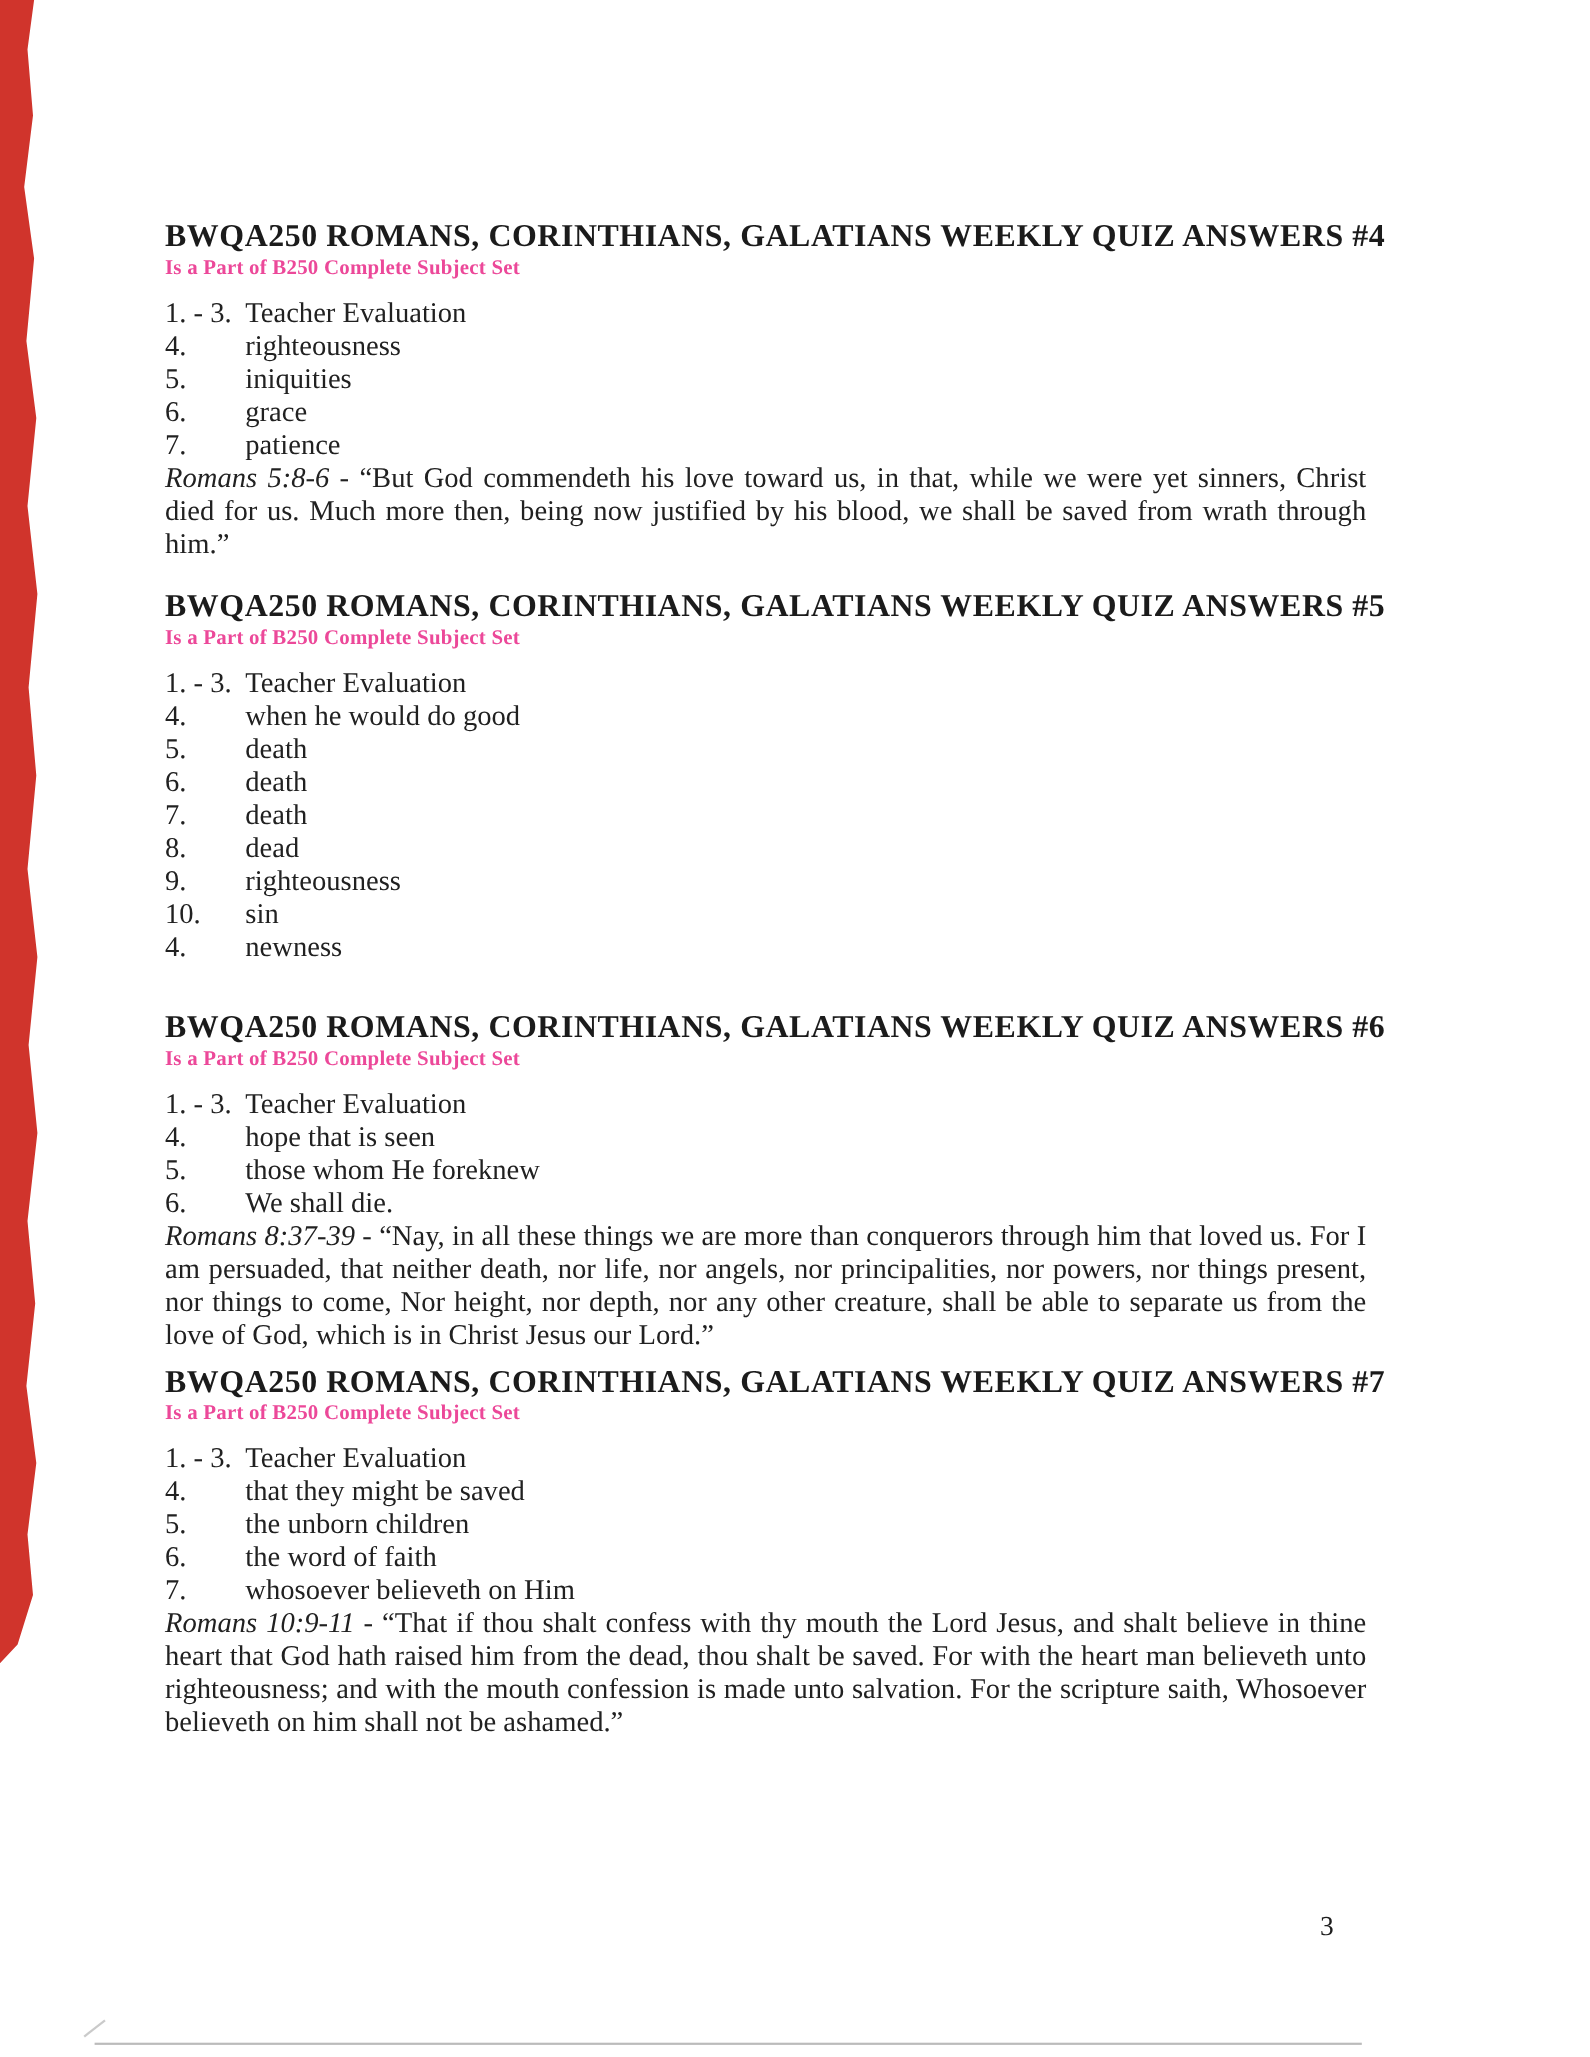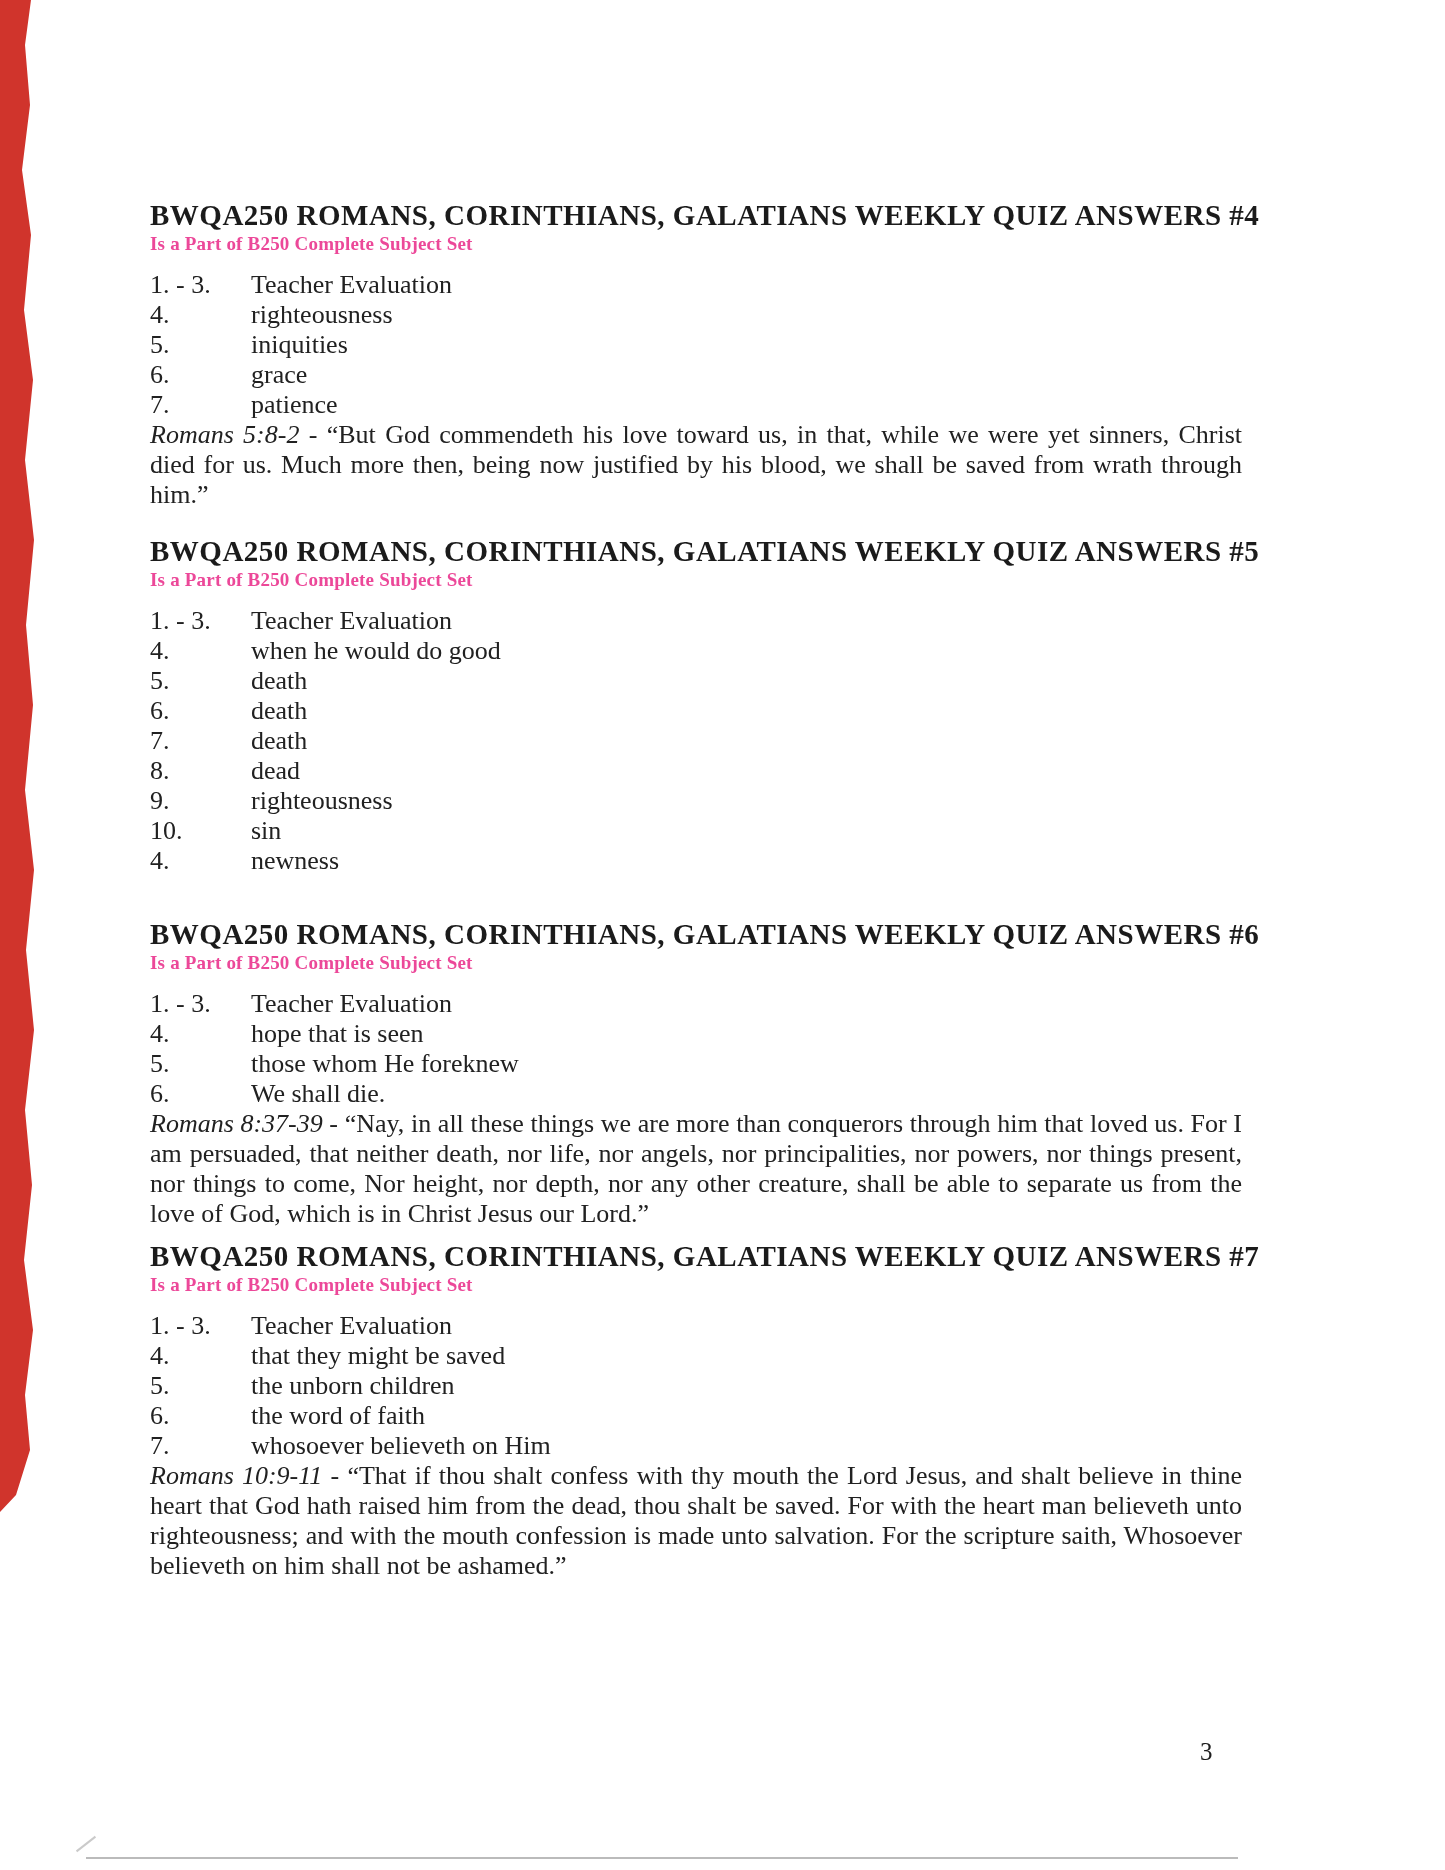--- a/index.html
+++ b/index.html
@@ -59,7 +59,6 @@
     display: flex;
     font-size: 26px;
     line-height: 30px;
-    gap: 28px;
   }
   .num { flex: 0 0 73px; }
   .ans { flex: 1 1 auto; }

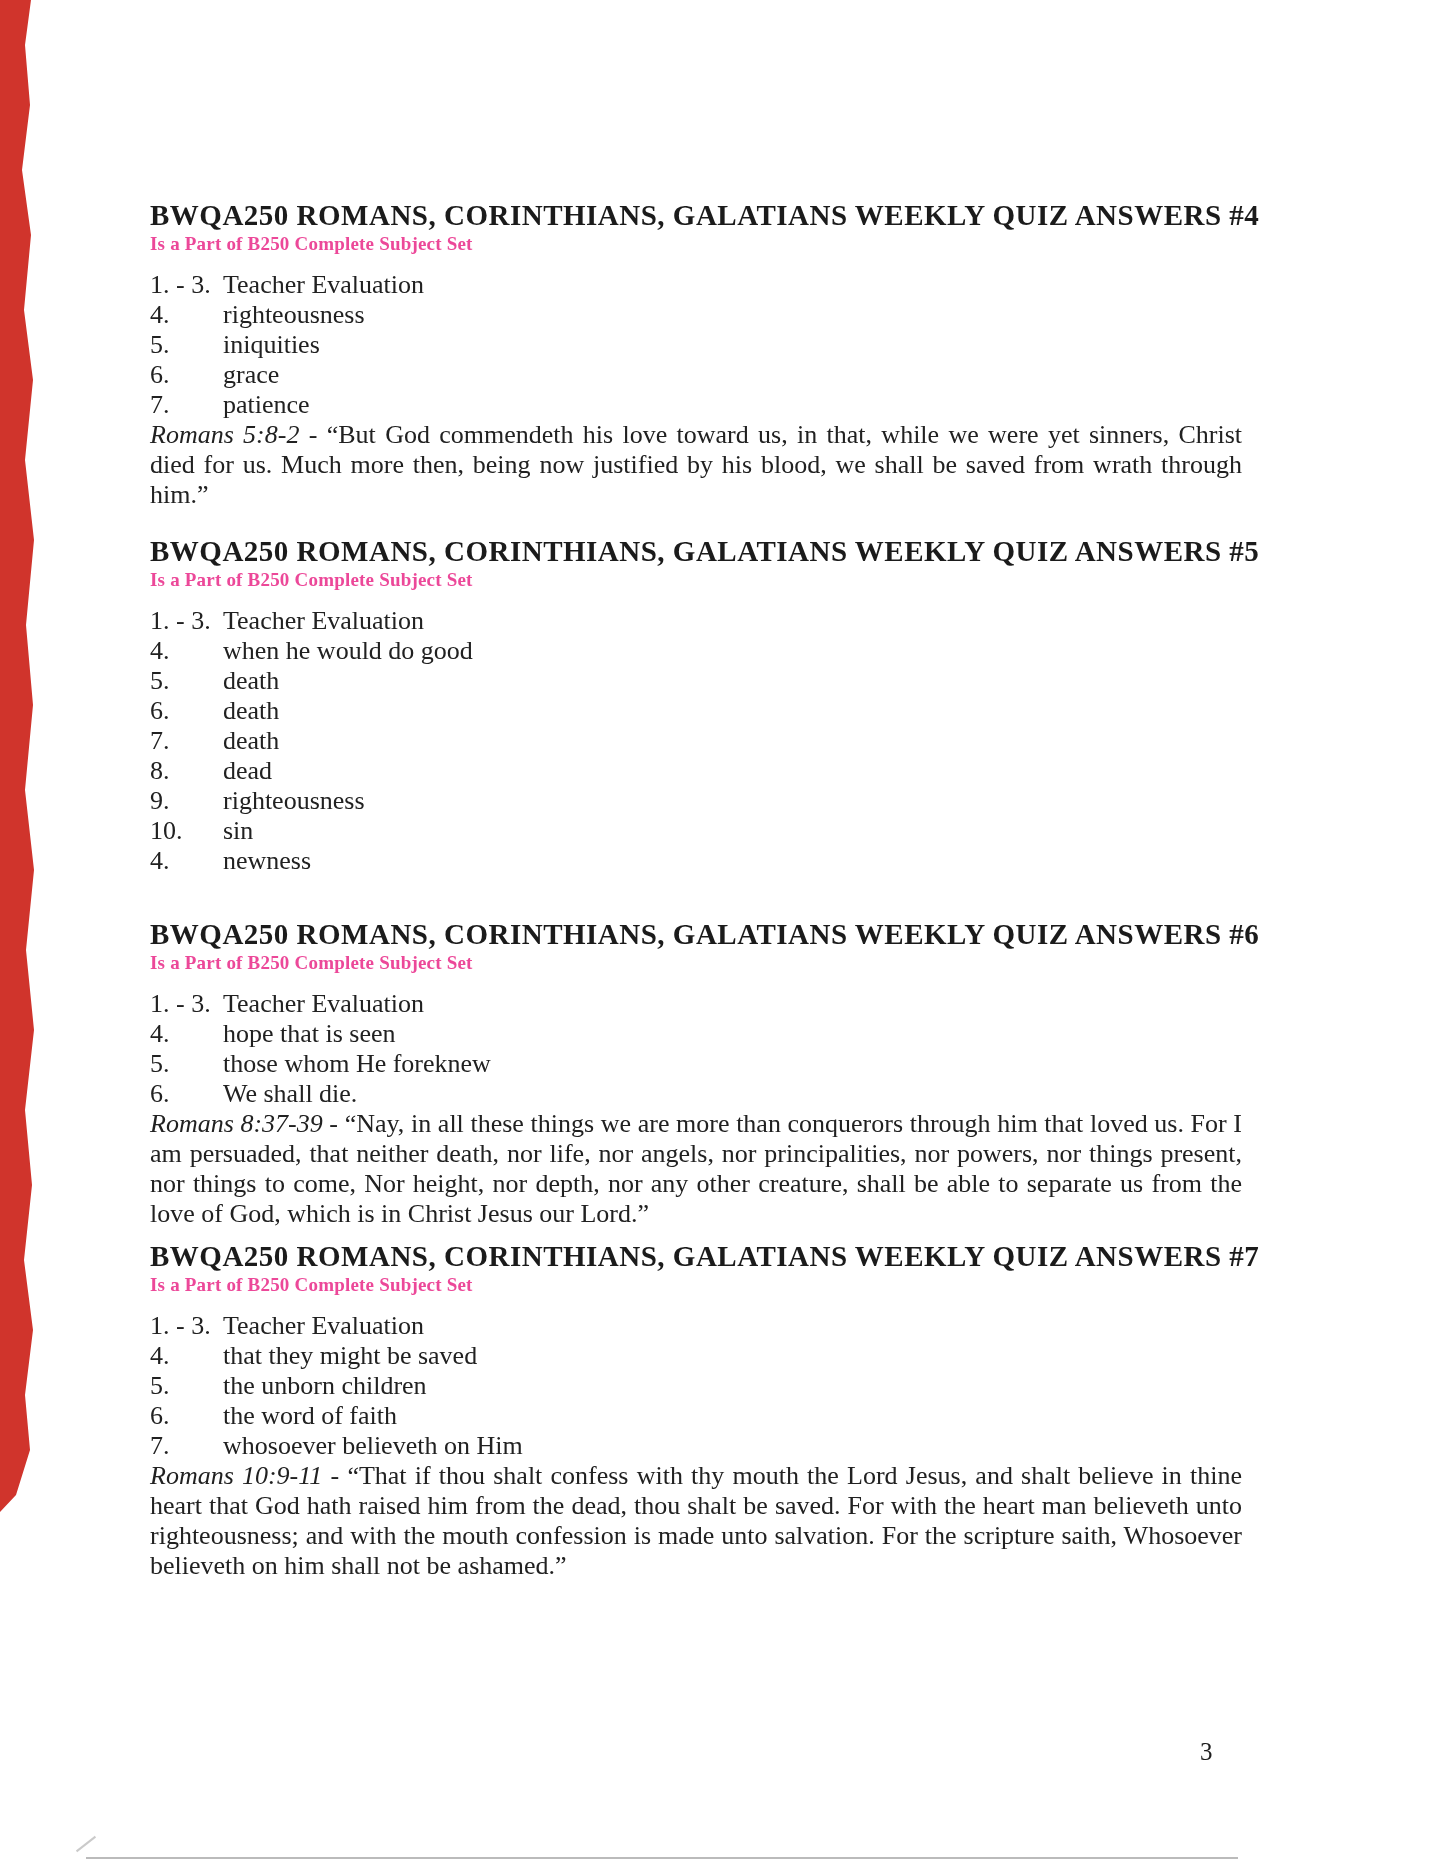--- a/index.html
+++ b/index.html
@@ -135,7 +135,7 @@
               <span class="ans">patience</span>
             </div>
           </div>
-    <p class="quote"><span class="ref">Romans 5:8-2</span><span class="qtext"> - “But God commendeth his love toward us, in that, while we were yet sinners, Christ died for us.  Much more then, being now justified by his blood, we shall be saved from wrath through him.”</span></p>
+    <p class="quote"><span class="ref">Romans 5:8-6</span><span class="qtext"> - “But God commendeth his love toward us, in that, while we were yet sinners, Christ died for us.  Much more then, being now justified by his blood, we shall be saved from wrath through him.”</span></p>
   </section>
 
   <section class="quiz-section">

